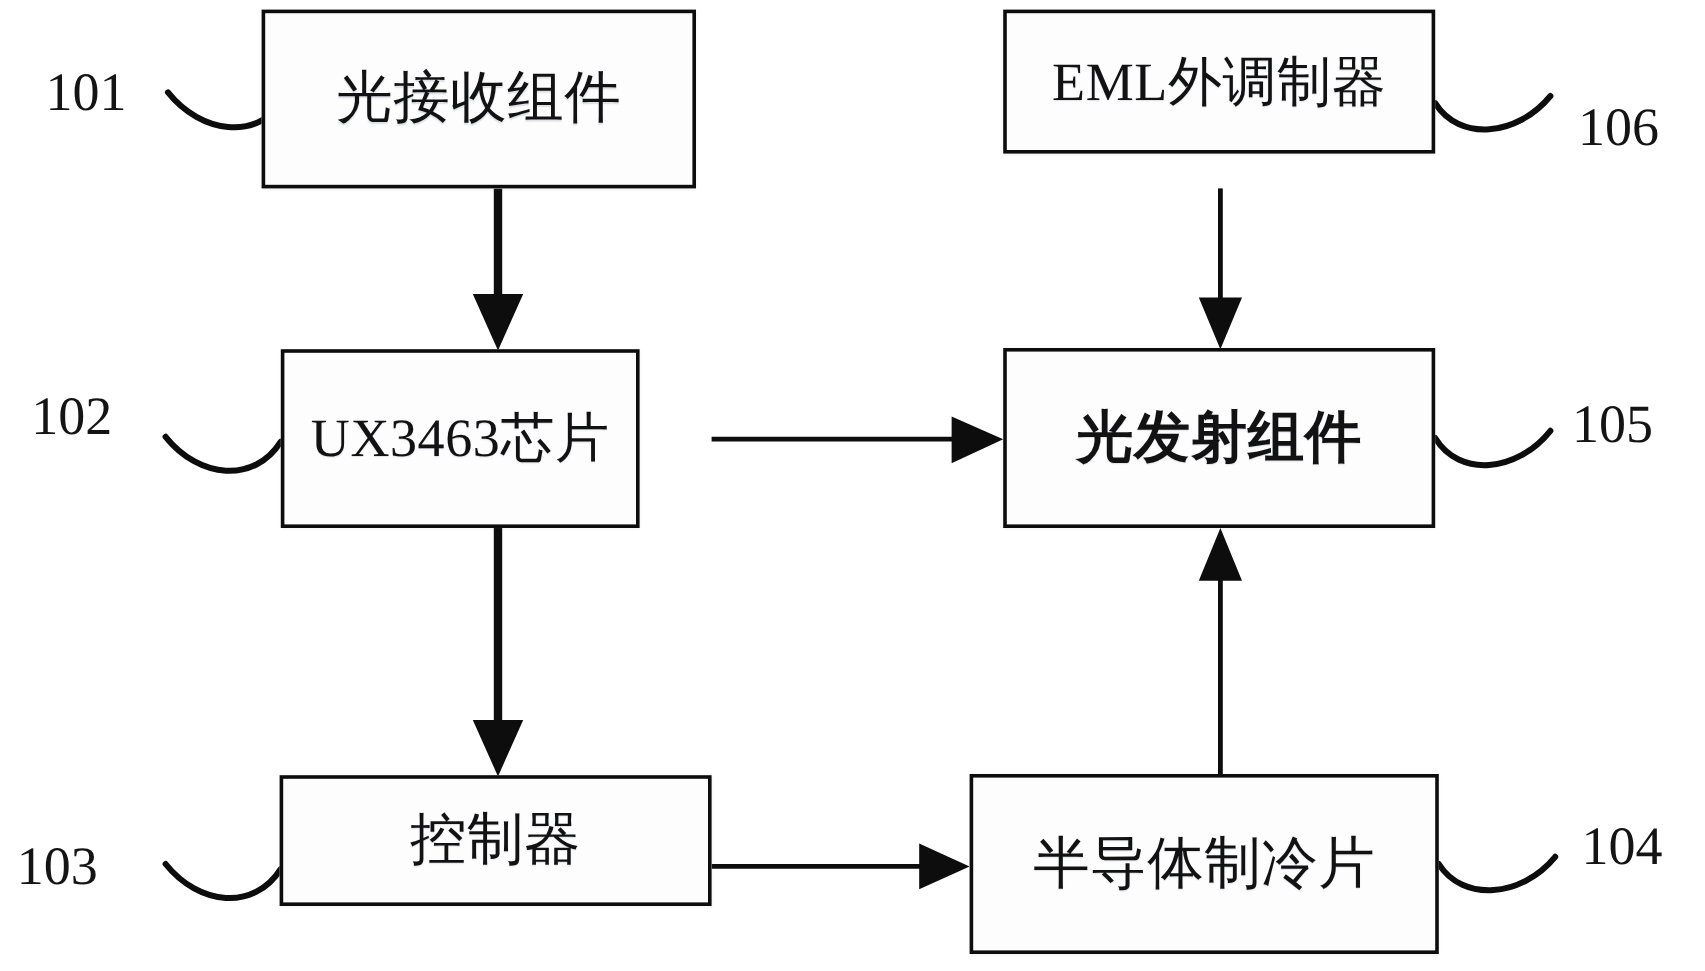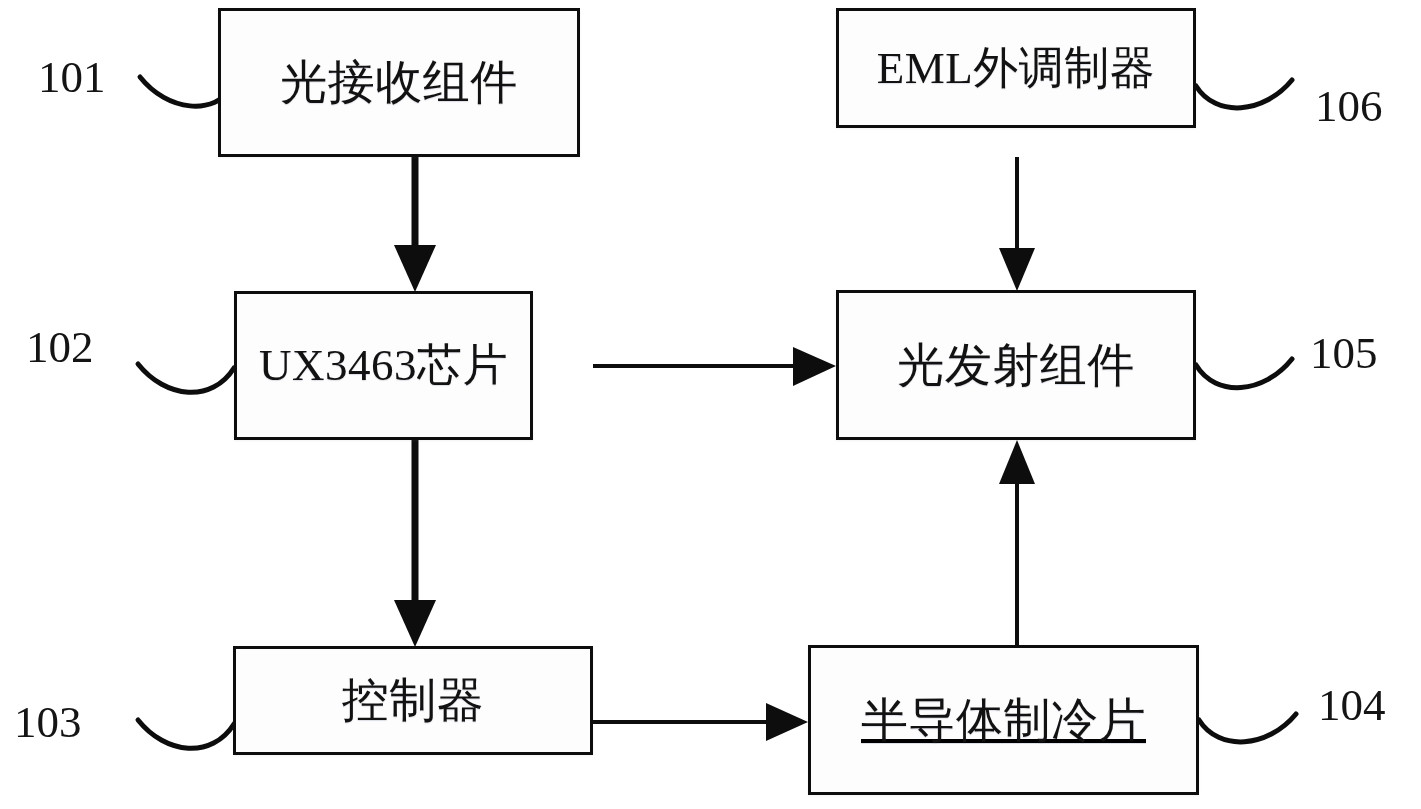--- a/index.html
+++ b/index.html
@@ -122,7 +122,7 @@
     <span class="node-label">半导体制冷片</span>
   </div>
 
-  <div class="node-box" style="left:836px; top:290px; width:360px; height:150px;">
+  <div class="node-box" style="left:836px; top:290px; width:360px; height:150px;font-weight:bold;">
     <span class="node-label">光发射组件</span>
   </div>
 

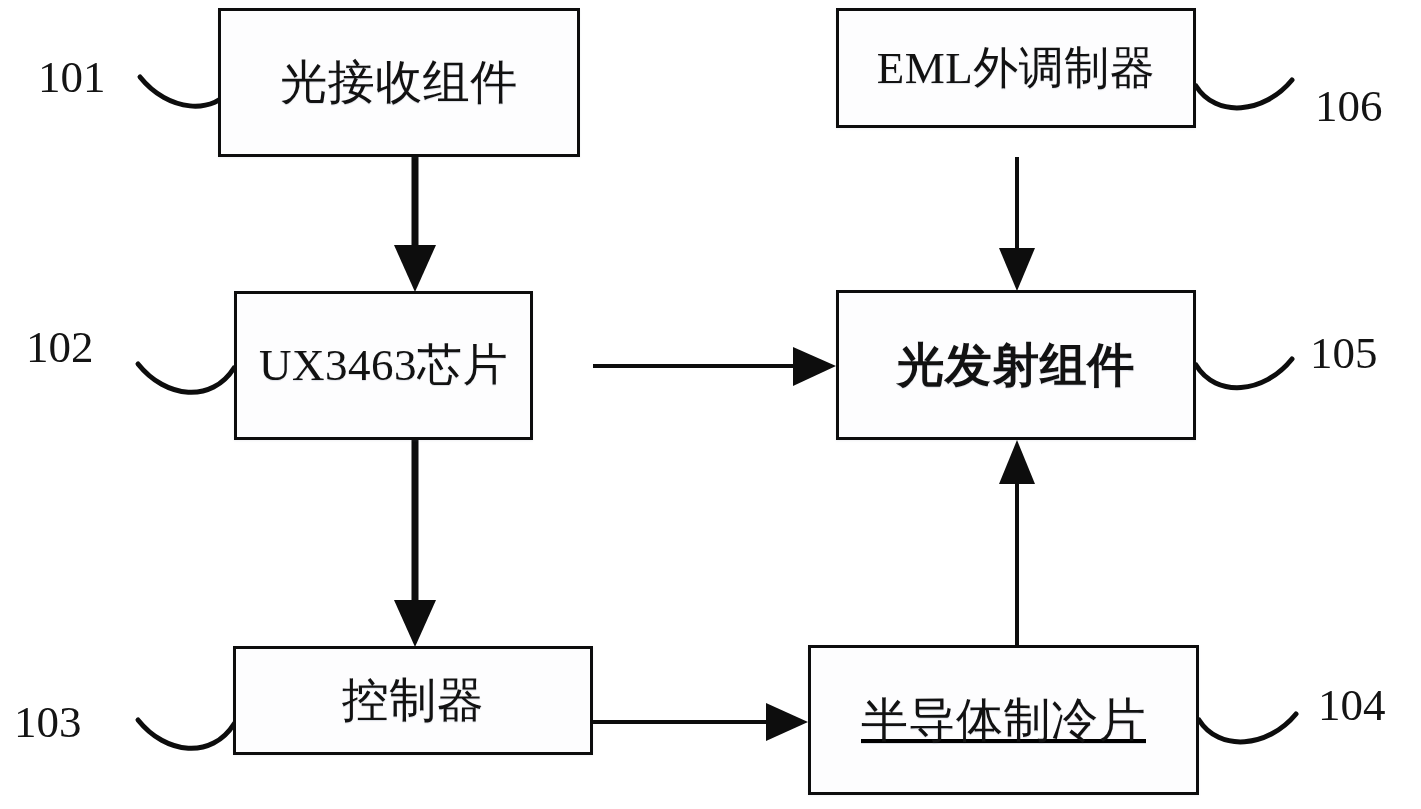--- a/index.html
+++ b/index.html
@@ -118,7 +118,7 @@
     <span class="node-label">控制器</span>
   </div>
 
-  <div class="node-box" style="left:808px; top:645px; width:391px; height:150px;text-decoration:underline;">
+  <div class="node-box" style="left:808px; top:645px; width:391px; height:150px;">
     <span class="node-label">半导体制冷片</span>
   </div>
 

